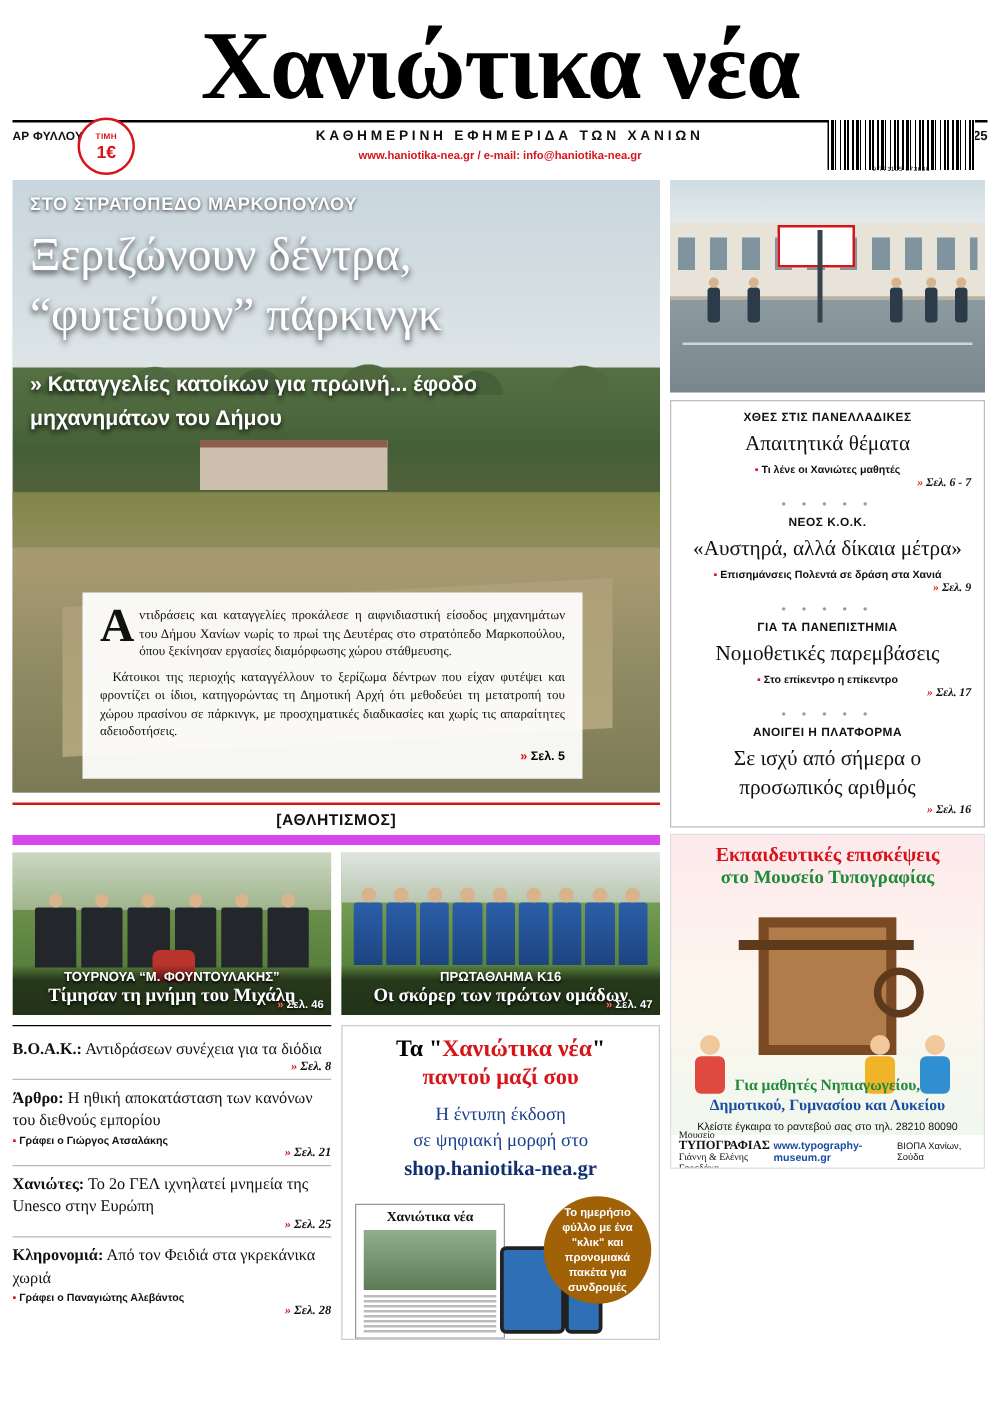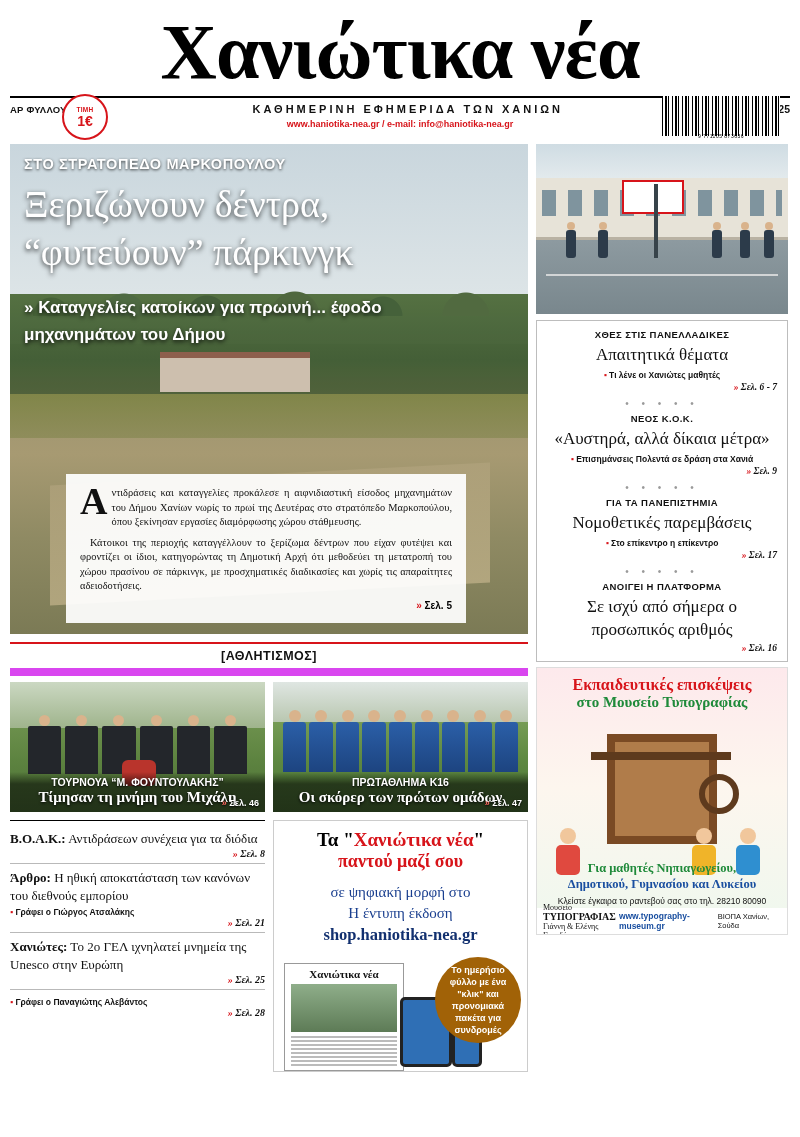--- a/index.html
+++ b/index.html
@@ -403,8 +403,8 @@
             <div class="promo-l2">παντού μαζί σου</div>
           </div>
           <div class="promo-mid">
+            <div>Η έντυπη έκδοση</div>
             <div>σε ψηφιακή μορφή στο</div>
-            <div>Η έντυπη έκδοση</div>
             <div class="promo-url">shop.haniotika-nea.gr</div>
           </div>
           <div class="promo-art">

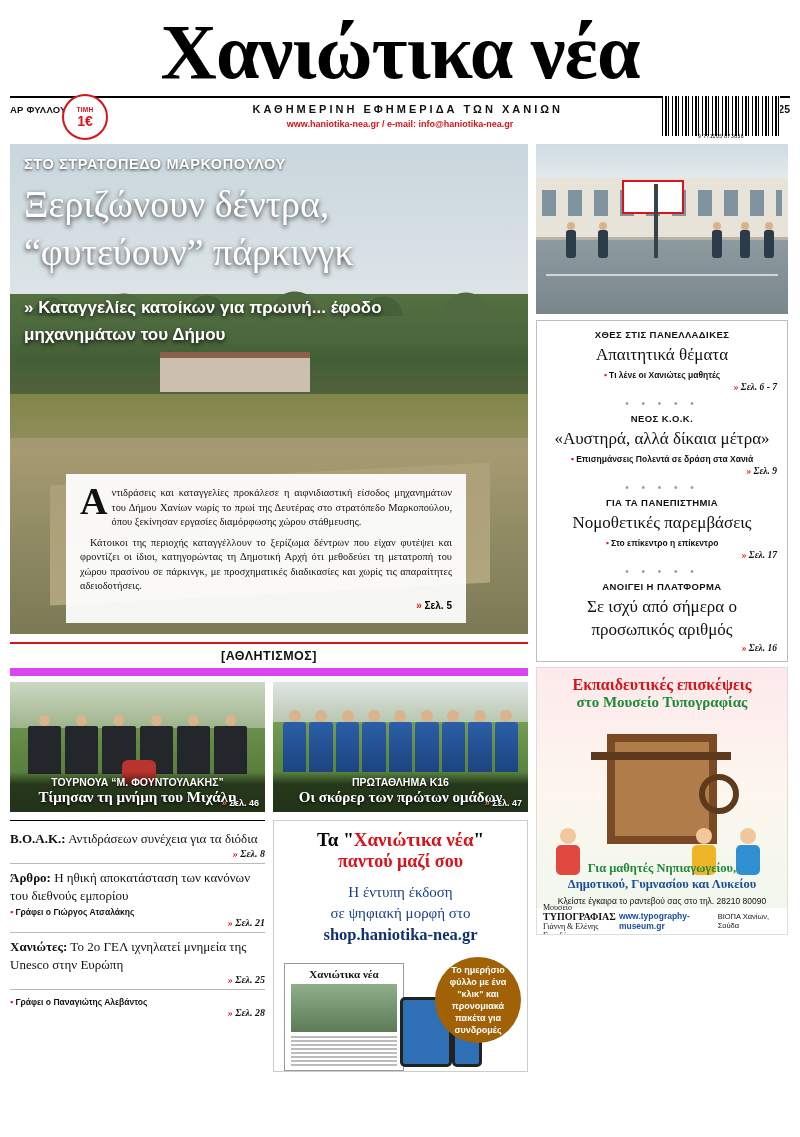--- a/index.html
+++ b/index.html
@@ -383,6 +383,9 @@
           </div>
 
           <div class="brief">
+            <div class="brief-text">
+              <b>Κληρονομιά:</b><span> Από τον Φειδιά στα γκρεκάνικα χωριά</span>
+            </div>
             <div class="brief-by">
               <span class="sq">▪</span>
               <span>Γράφει ο Παναγιώτης Αλεβάντος</span>

